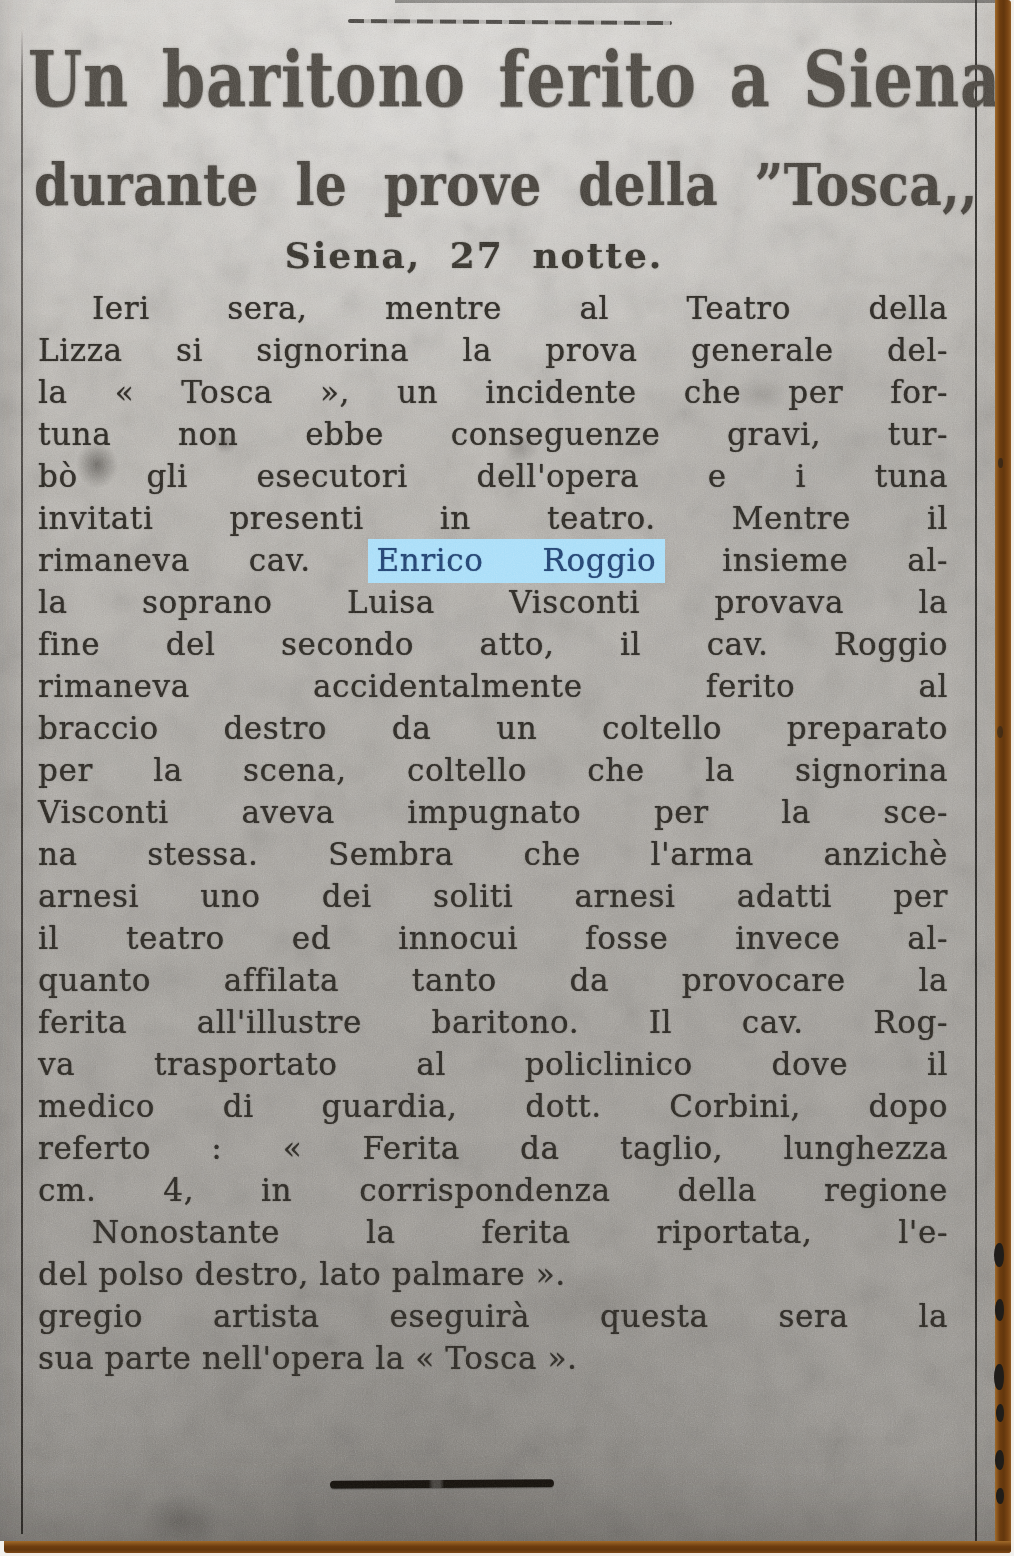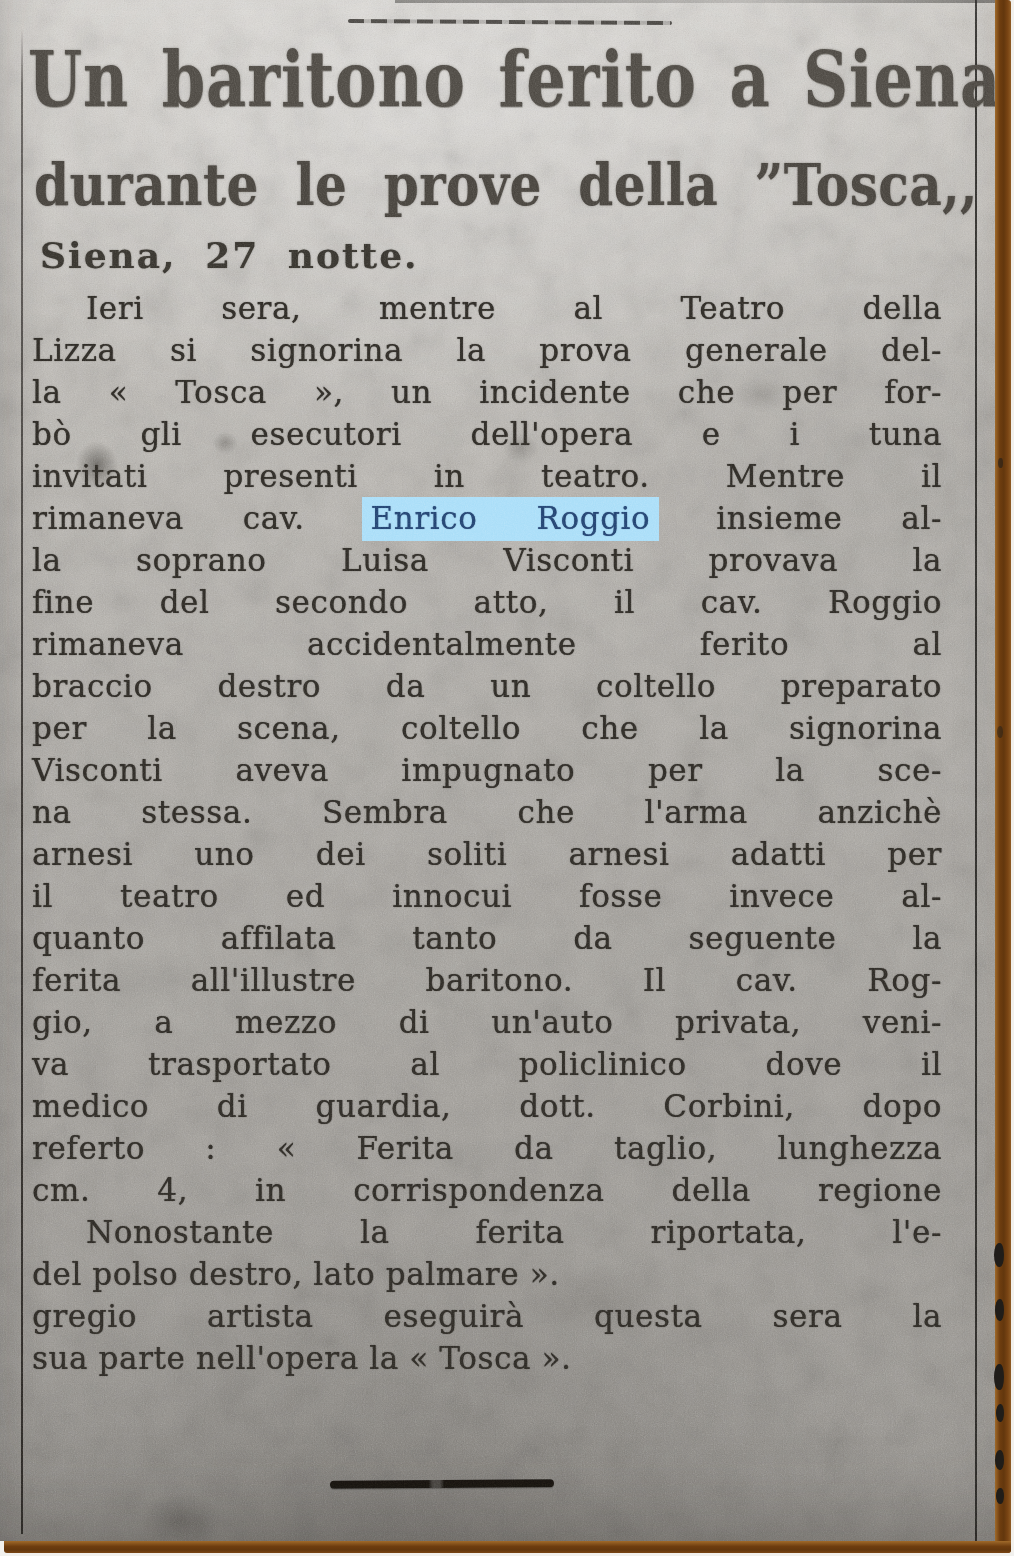--- a/index.html
+++ b/index.html
@@ -95,7 +95,7 @@
   }
   .dateline{
     position:absolute;left:40px;top:234px;width:868px;
-    font-size:36px;font-weight:bold;text-align:left;
+    font-size:36px;font-weight:bold;text-align:center;
     color:#35322c;letter-spacing:2px;word-spacing:14px;
     text-shadow:0 0 1.5px rgba(50,46,40,.6);
   }

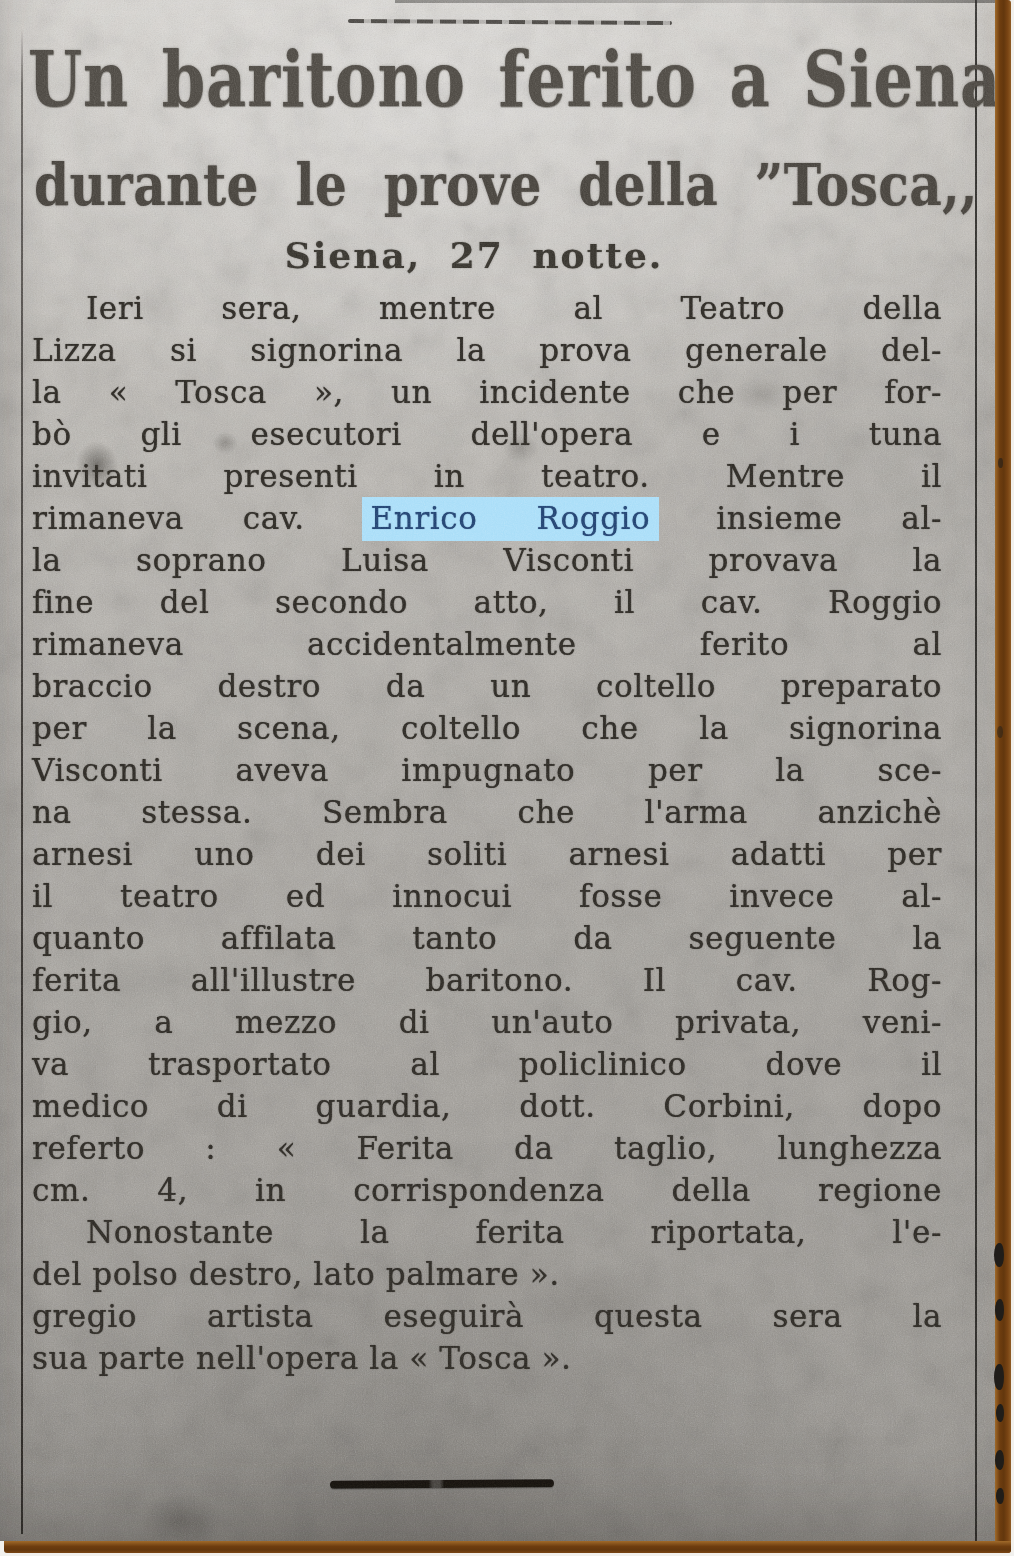--- a/index.html
+++ b/index.html
@@ -99,7 +99,7 @@
     color:#35322c;letter-spacing:2px;word-spacing:14px;
     text-shadow:0 0 1.5px rgba(50,46,40,.6);
   }
-  .body-block{position:absolute;left:32px;top:287px;width:910px;}
+  .body-block{position:absolute;left:38px;top:287px;width:910px;}
   .bl{
     height:42px;line-height:42px;font-size:31px;
     color:#2b2823;letter-spacing:.6px;

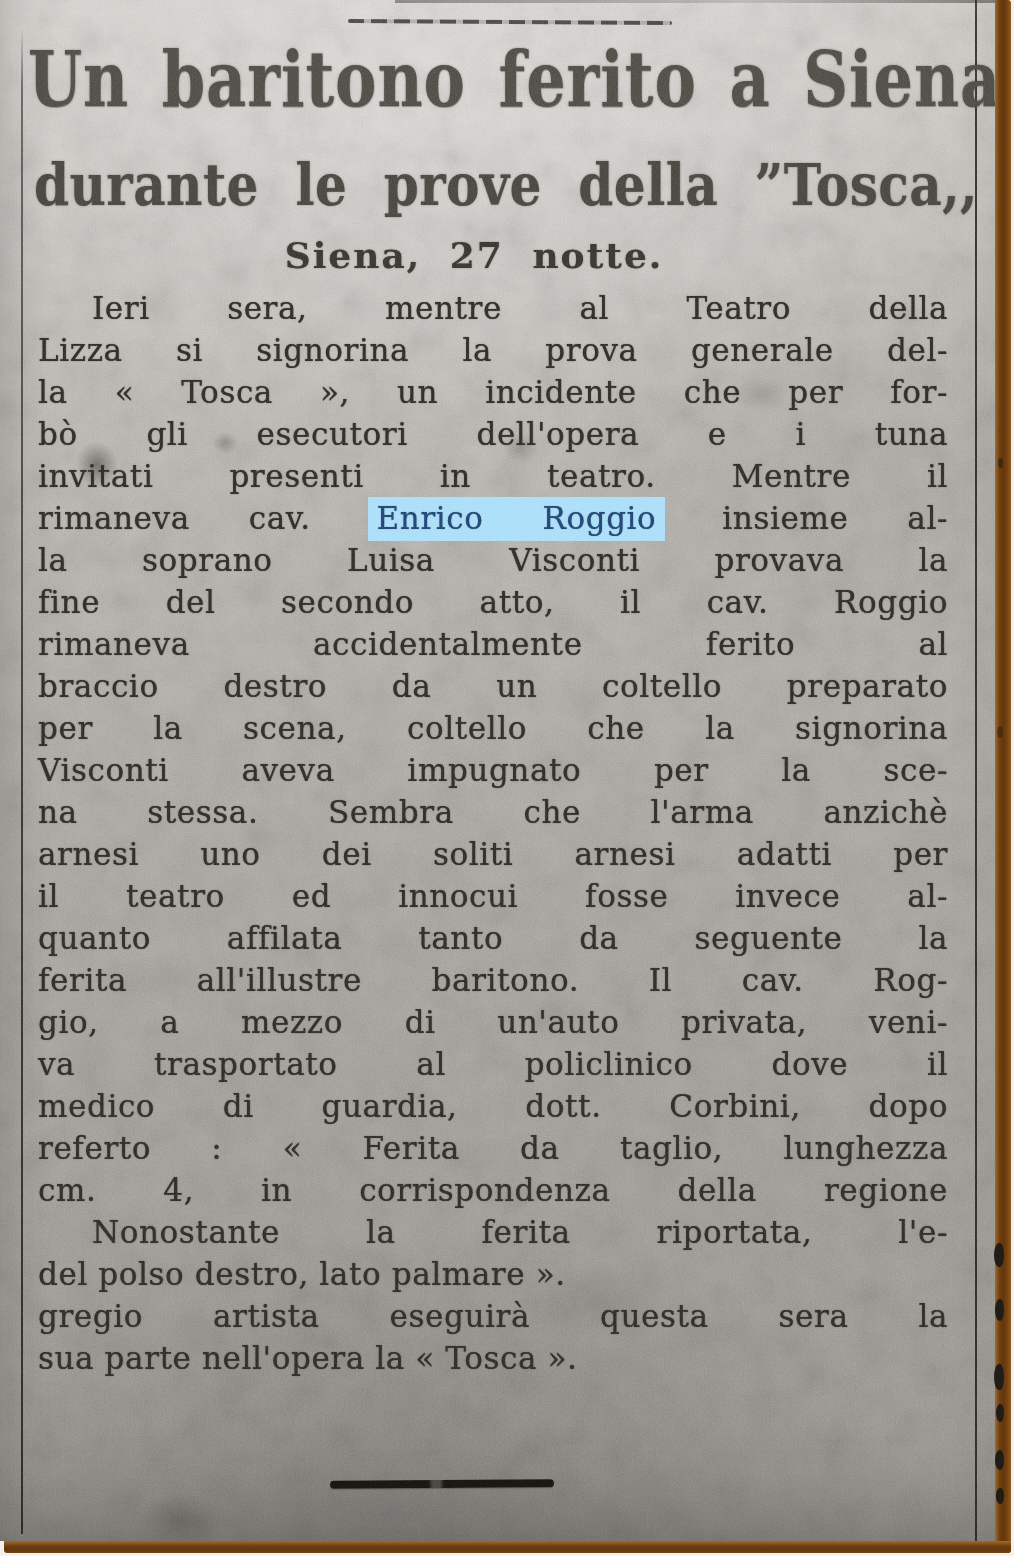--- a/index.html
+++ b/index.html
@@ -162,6 +162,7 @@
       <div class="bl ind">Ieri sera, mentre al Teatro della</div>
       <div class="bl">Lizza si signorina la prova generale del-</div>
       <div class="bl">la « Tosca », un incidente che per for-</div>
+      <div class="bl">tuna non ebbe conseguenze gravi, tur-</div>
       <div class="bl">bò gli esecutori dell'opera e i tuna</div>
       <div class="bl">invitati presenti in teatro. Mentre il</div>
       <div class="bl"><span>rimaneva cav.</span> <span class="hl">Enrico Roggio</span> <span>insieme al-</span></div>

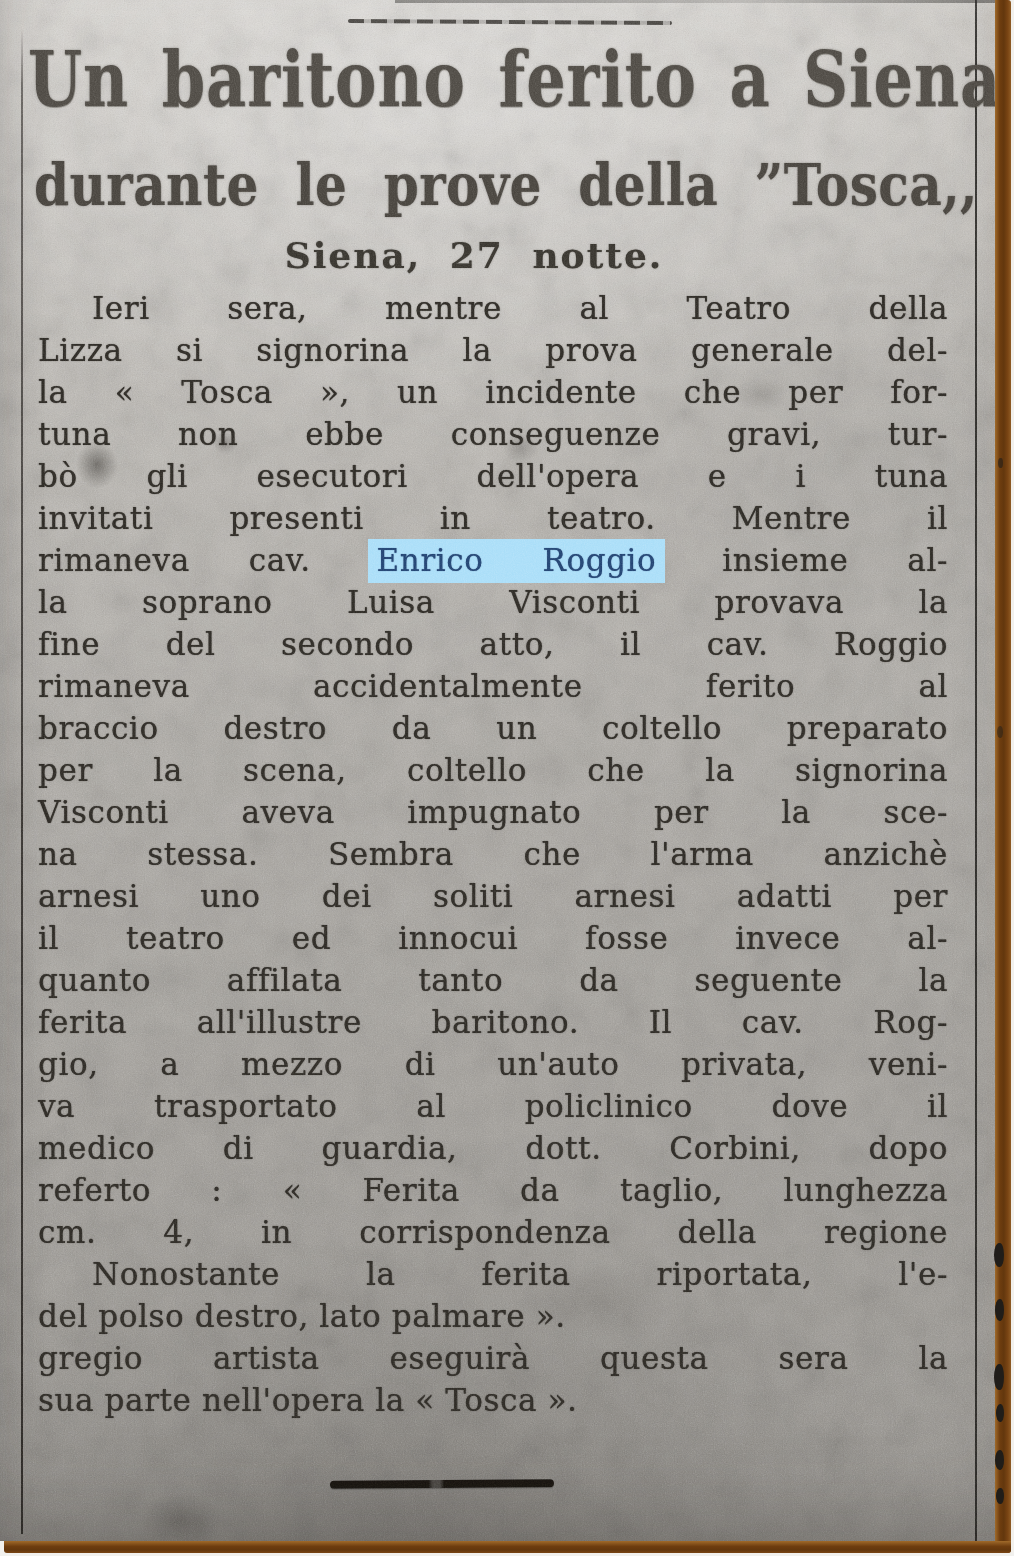--- a/index.html
+++ b/index.html
@@ -175,7 +175,7 @@
       <div class="bl">na stessa. Sembra che l'arma anzichè</div>
       <div class="bl">arnesi uno dei soliti arnesi adatti per</div>
       <div class="bl">il teatro ed innocui fosse invece al-</div>
-      <div class="bl">quanto affilata tanto da seguente la</div>
+      <div class="bl">quanto affilata tanto da provocare la</div>
       <div class="bl">ferita all'illustre baritono. Il cav. Rog-</div>
       <div class="bl">gio, a mezzo di un'auto privata, veni-</div>
       <div class="bl">va trasportato al policlinico dove il</div>

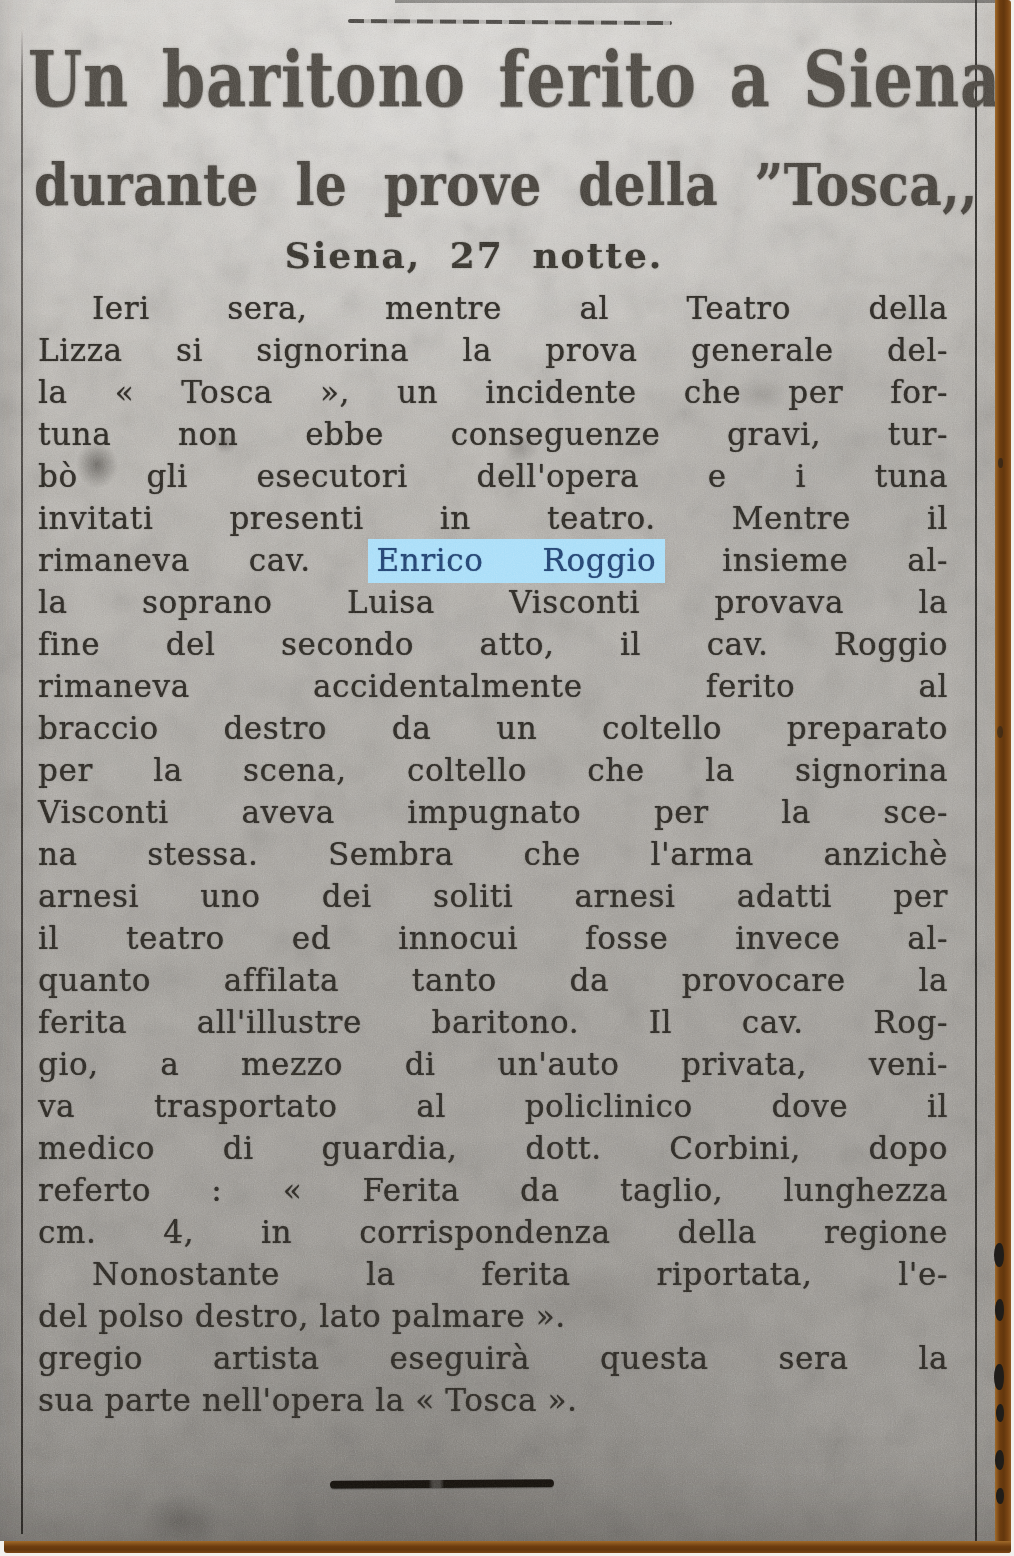--- a/index.html
+++ b/index.html
@@ -177,7 +177,6 @@
       <div class="bl">il teatro ed innocui fosse invece al-</div>
       <div class="bl">quanto affilata tanto da provocare la</div>
       <div class="bl">ferita all'illustre baritono. Il cav. Rog-</div>
-      <div class="bl">gio, a mezzo di un'auto privata, veni-</div>
       <div class="bl">va trasportato al policlinico dove il</div>
       <div class="bl">medico di guardia, dott. Corbini, dopo</div>
       <div class="bl">referto : « Ferita da taglio, lunghezza</div>

